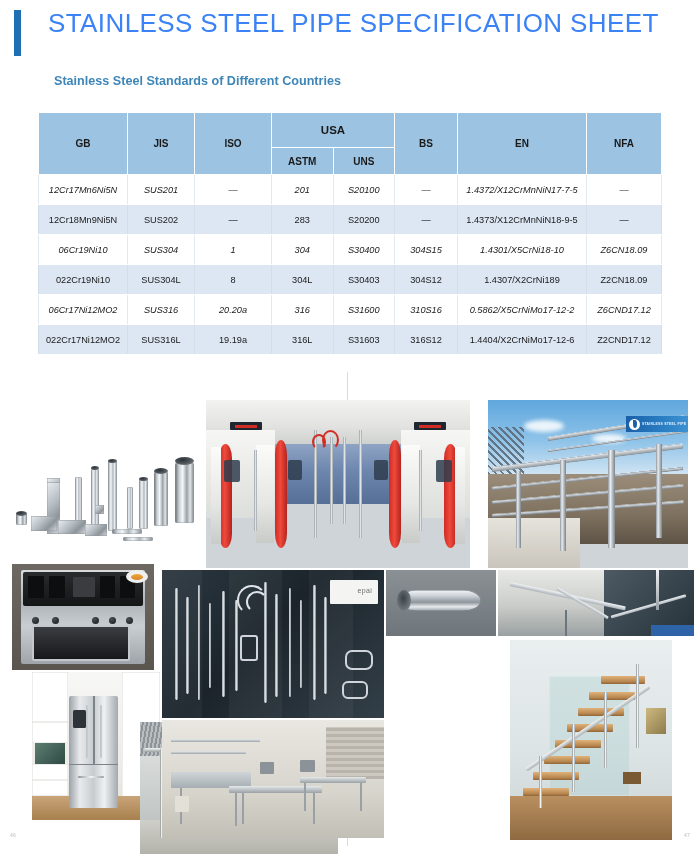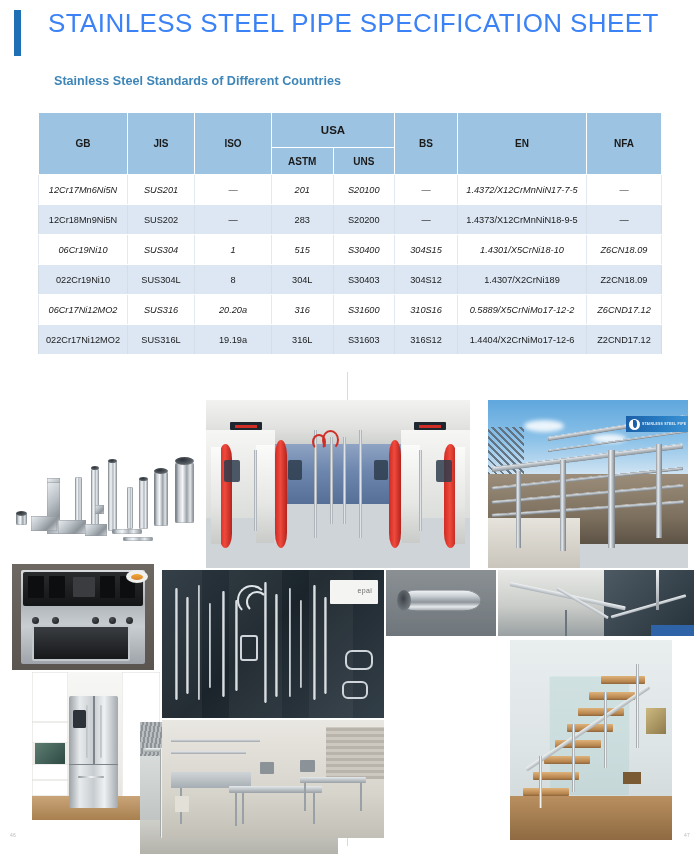--- a/index.html
+++ b/index.html
@@ -377,7 +377,7 @@
         <td>06Cr19Ni10</td>
         <td>SUS304</td>
         <td>1</td>
-        <td>515</td>
+        <td>304</td>
         <td>S30400</td>
         <td>304S15</td>
         <td>1.4301/X5CrNi18-10</td>

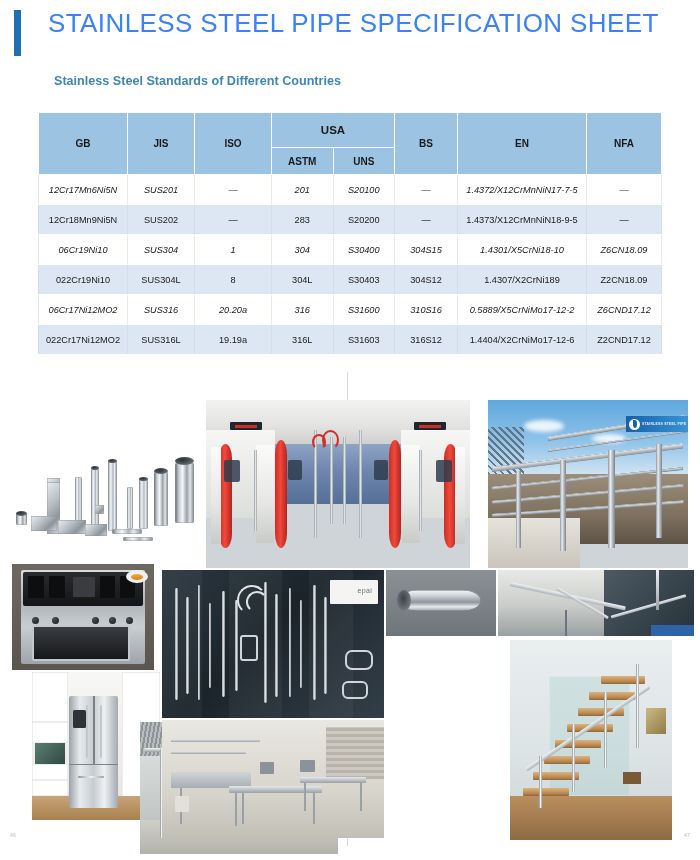--- a/index.html
+++ b/index.html
@@ -400,7 +400,7 @@
         <td>316</td>
         <td>S31600</td>
         <td>310S16</td>
-        <td>0.5889/X5CrNiMo17-12-2</td>
+        <td>0.5862/X5CrNiMo17-12-2</td>
         <td>Z6CND17.12</td>
       </tr>
       <tr class="even">

